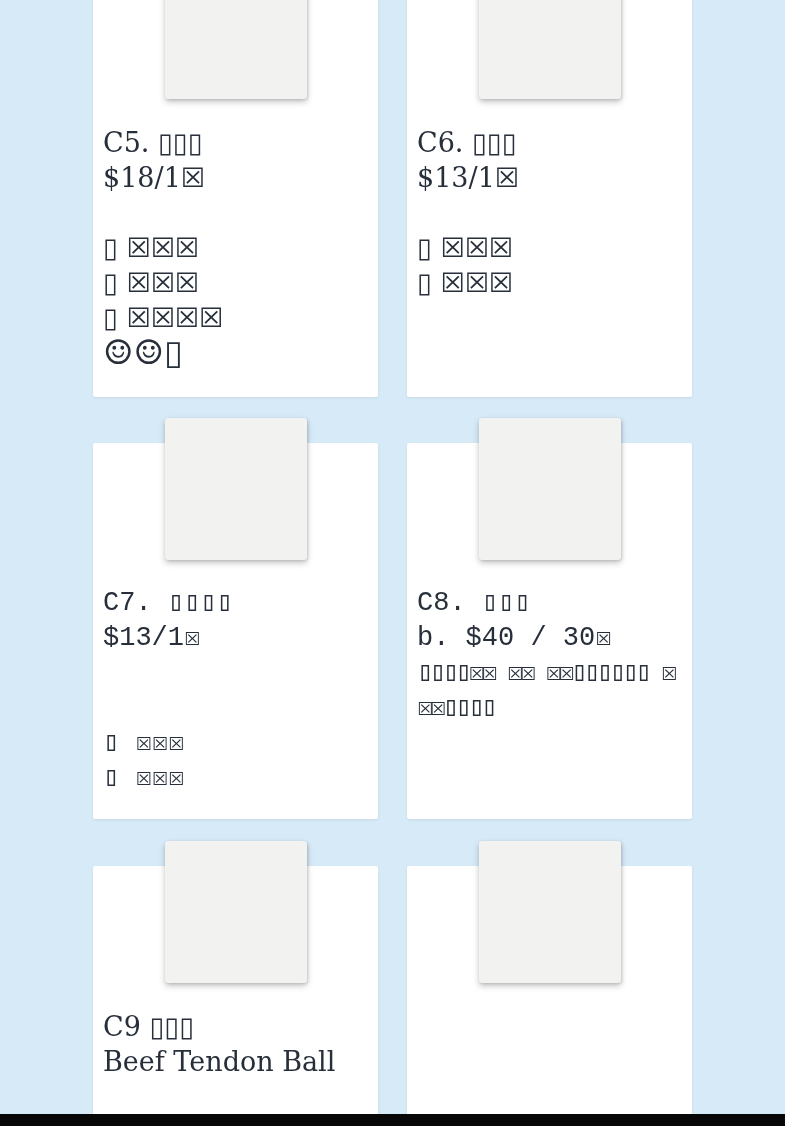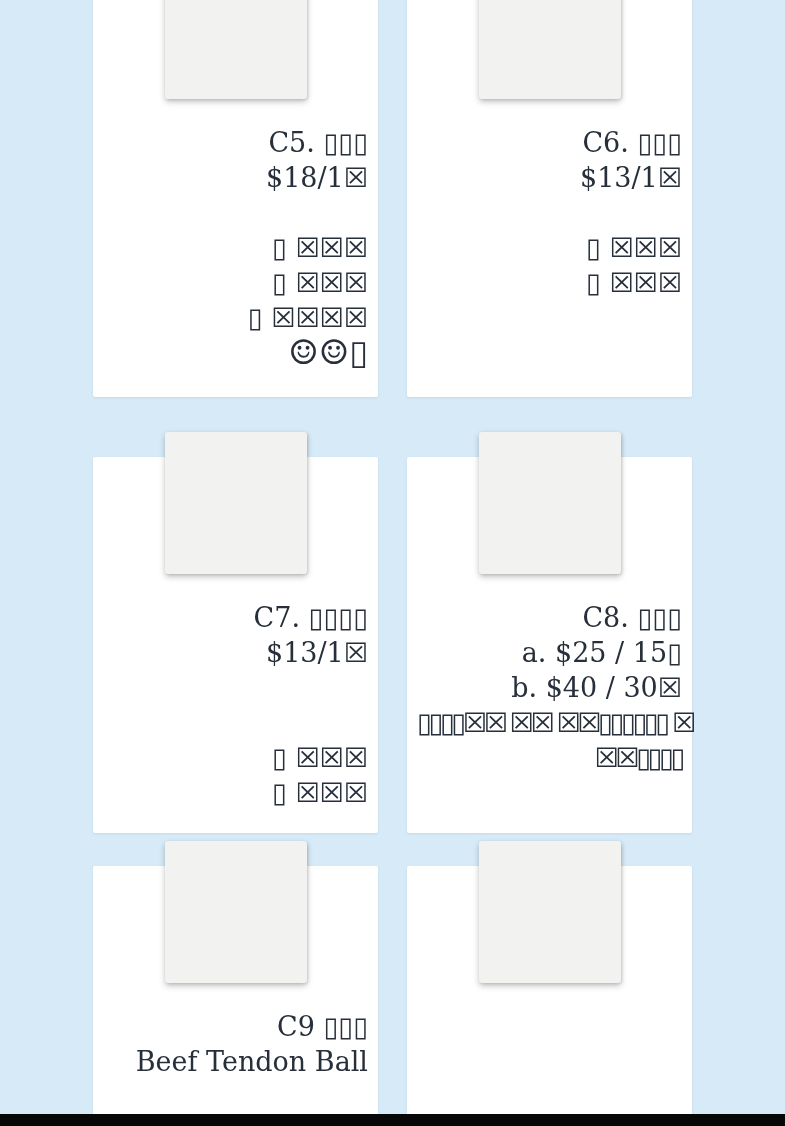--- a/index.html
+++ b/index.html
@@ -34,7 +34,6 @@
     padding: 26px 10px 0 10px;
     font-size: 27px;
     line-height: 35px;
-    text-align: right;
   }
   .line {
     min-height: 35px;

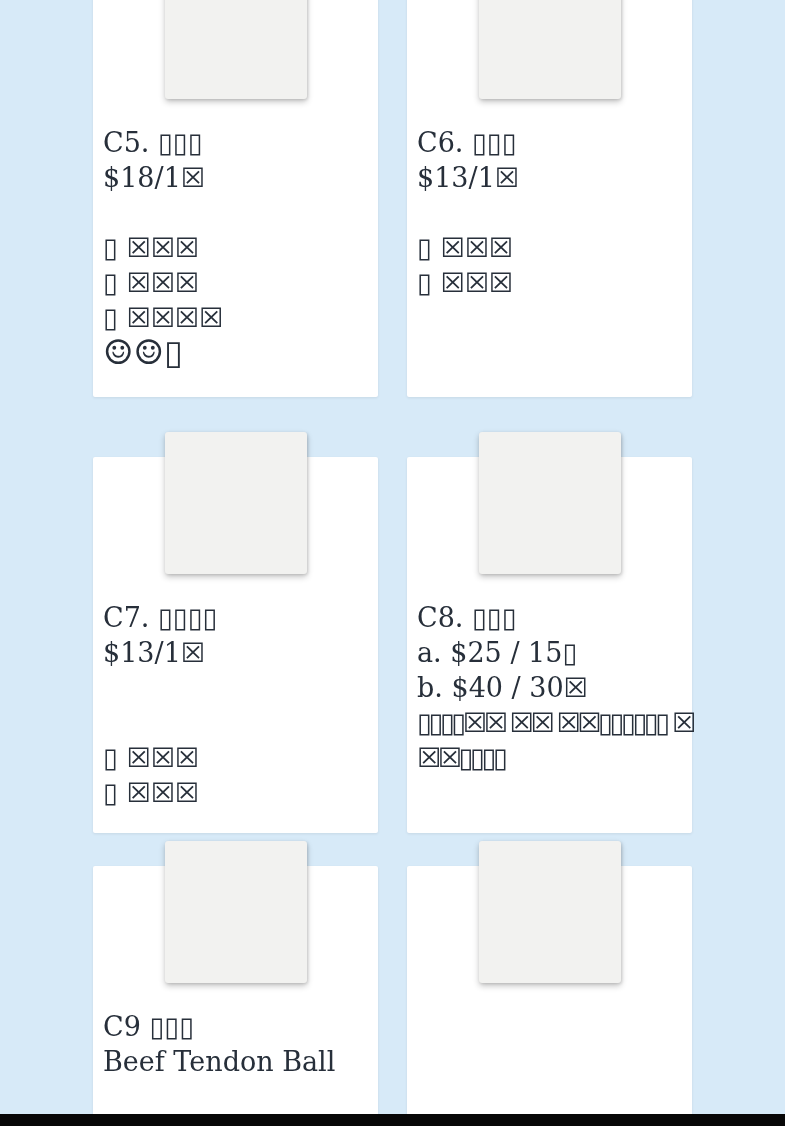--- a/index.html
+++ b/index.html
@@ -57,7 +57,7 @@
   .col-1 { left: 93px; }
   .col-2 { left: 407px; }
   .row-1 { top: -18px; height: 415px; }
-  .row-2 { top: 457px; height: 376px; }
+  .row-2 { top: 443px; height: 376px; font-family: Liberation Mono, monospace; }
   .row-3 { top: 866px; height: 300px; }
 </style>
 </head>

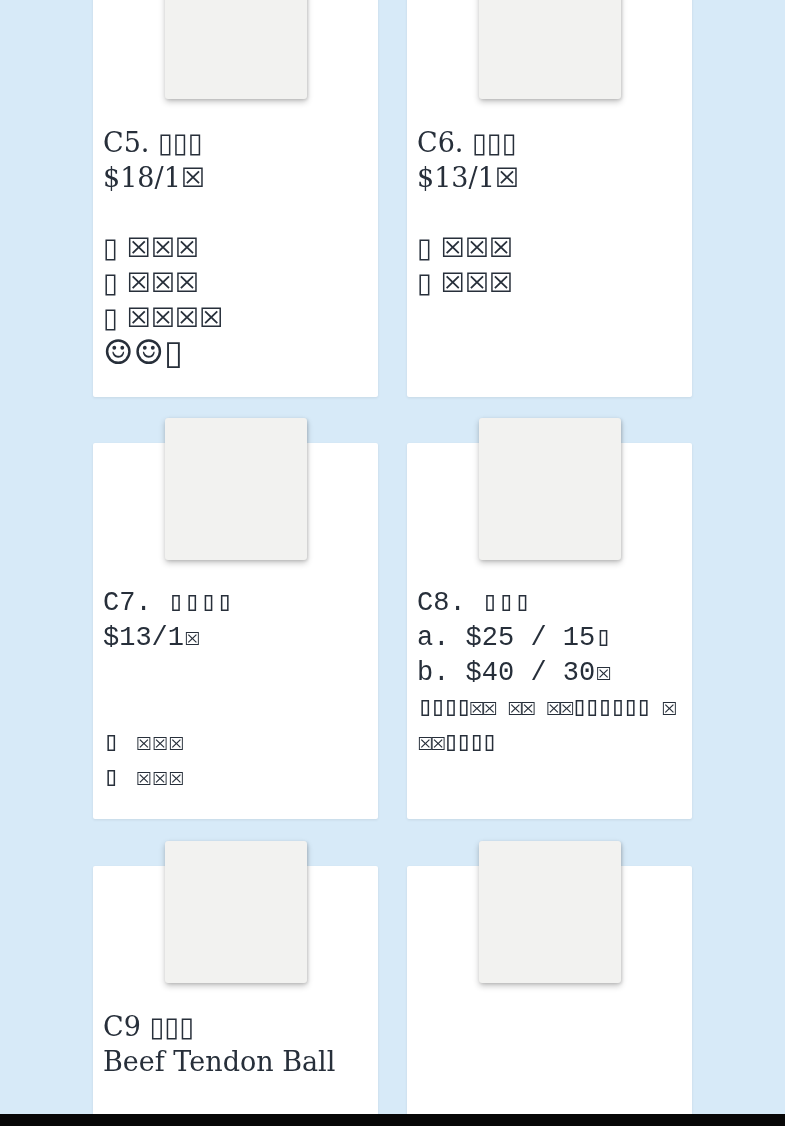--- a/index.html
+++ b/index.html
@@ -103,7 +103,6 @@
   <div class="card-photo"></div>
   <div class="card-body">
     <div class="line">C8. ▯▯▯</div>
-    <div class="line">a. $25 / 15▯</div>
     <div class="line">b. $40 / 30☒</div>
     <div class="line line-tight">▯▯▯▯☒☒ ☒☒ ☒☒▯▯▯▯▯▯ ☒</div>
     <div class="line line-tight">☒☒▯▯▯▯</div>

